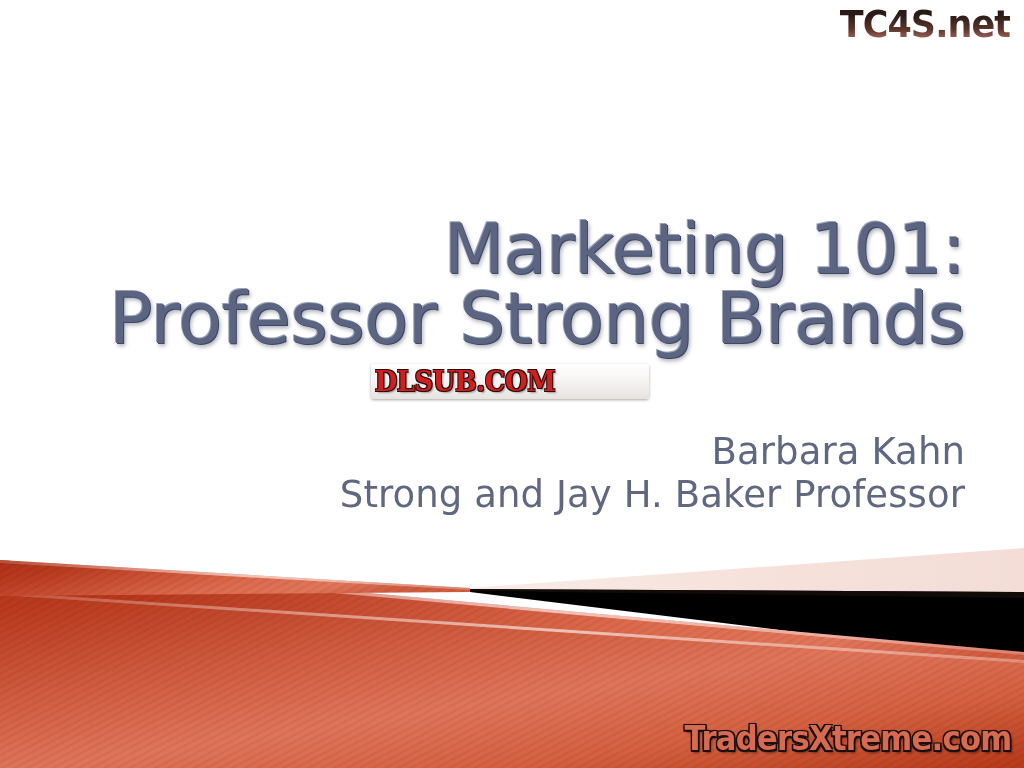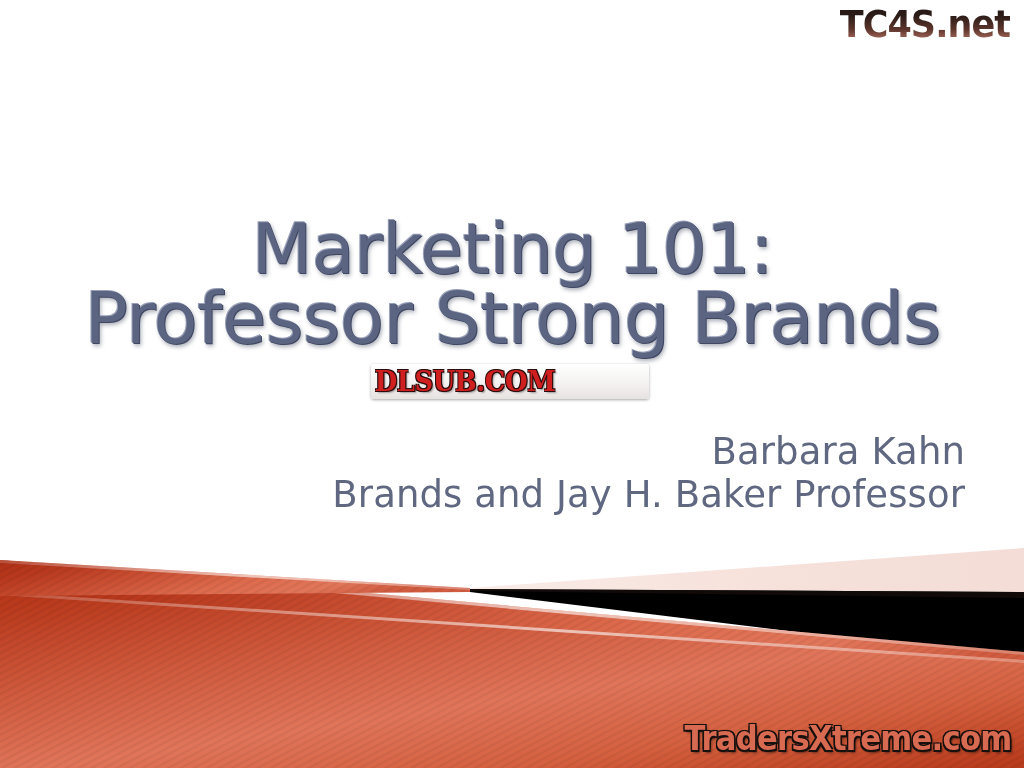--- a/index.html
+++ b/index.html
@@ -36,7 +36,7 @@
     left: 60px;
     top: 216px;
     width: 905px;
-    text-align: center;
+    text-align: right;
     line-height: 0.97;
   }
   .title-line {

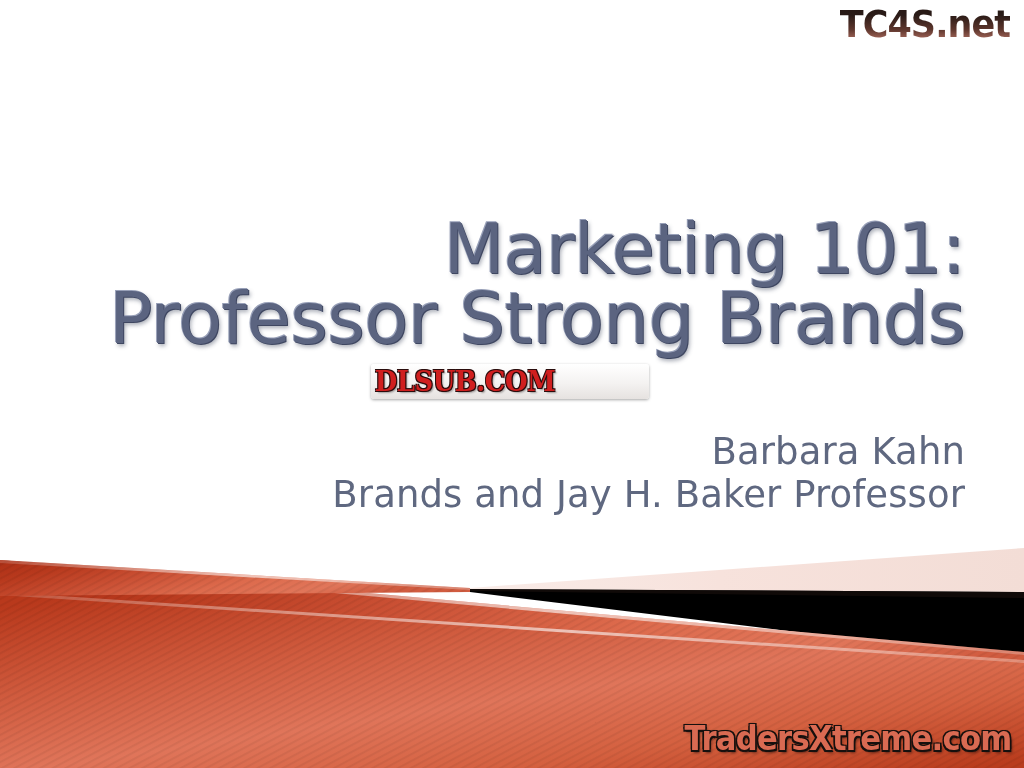--- a/index.html
+++ b/index.html
@@ -230,7 +230,7 @@
 
   <div id="subtitle-block">
     <span class="subtitle-line">Barbara Kahn</span>
-    <span class="subtitle-line">Brands and Jay H. Baker Professor</span>
+    <span class="subtitle-line">Strong and Jay H. Baker Professor</span>
   </div>
 
   <div id="wm-tc4s">TC4S.net</div>

